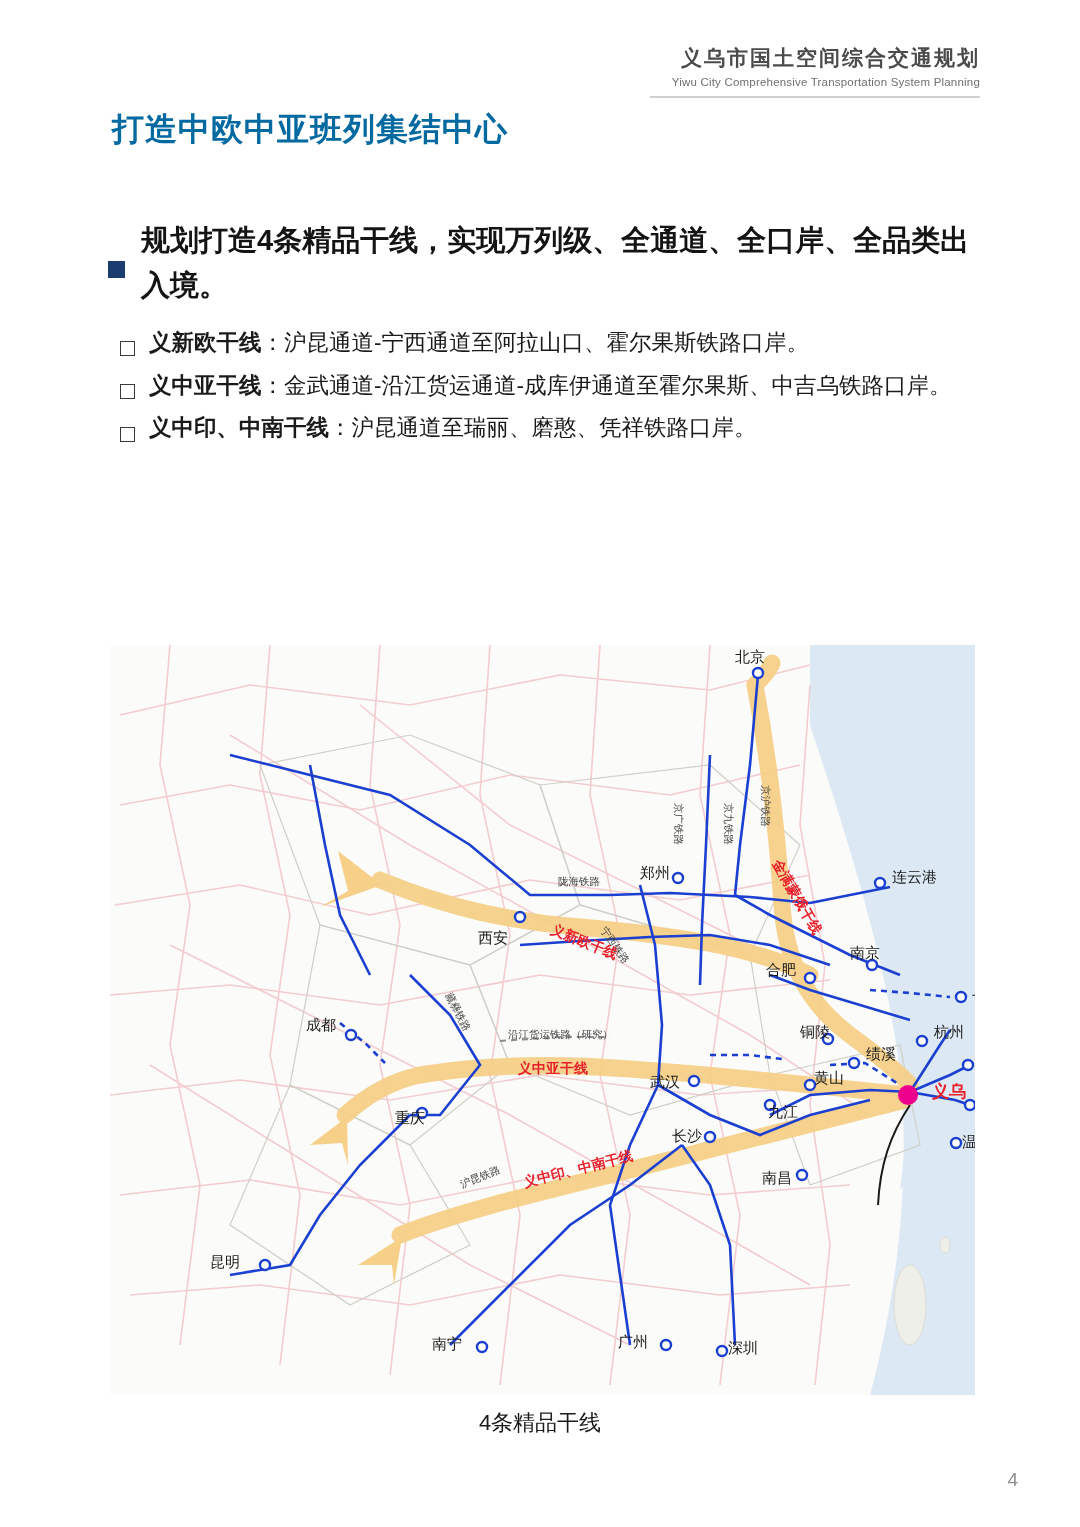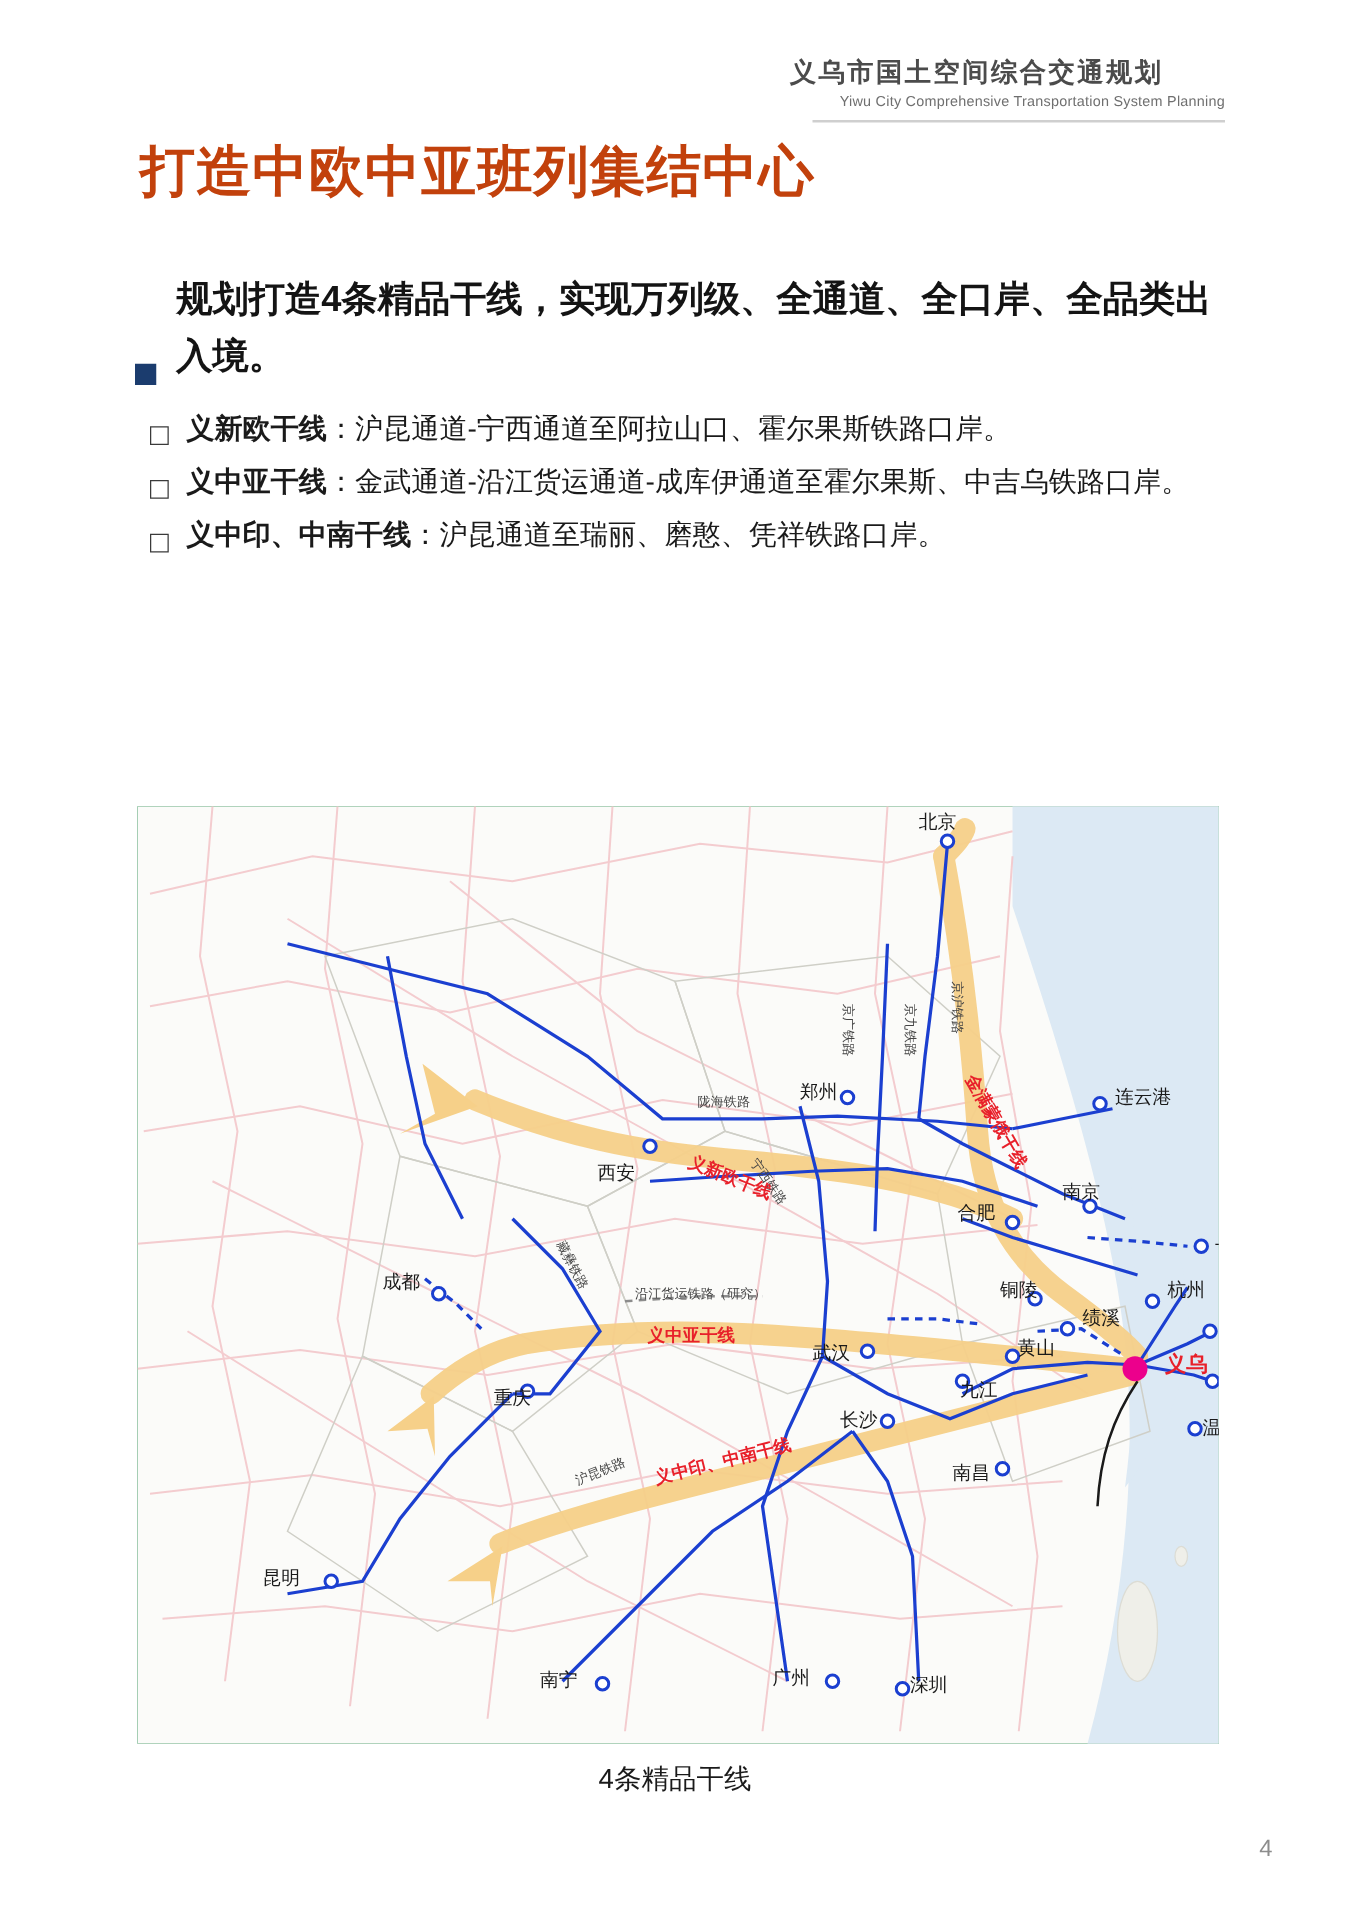--- a/index.html
+++ b/index.html
@@ -21,6 +21,7 @@
     position: absolute;
     top: 44px;
     right: 100px;
+    text-align: right;
   }
   .header .cn {
     font-size: 21px;

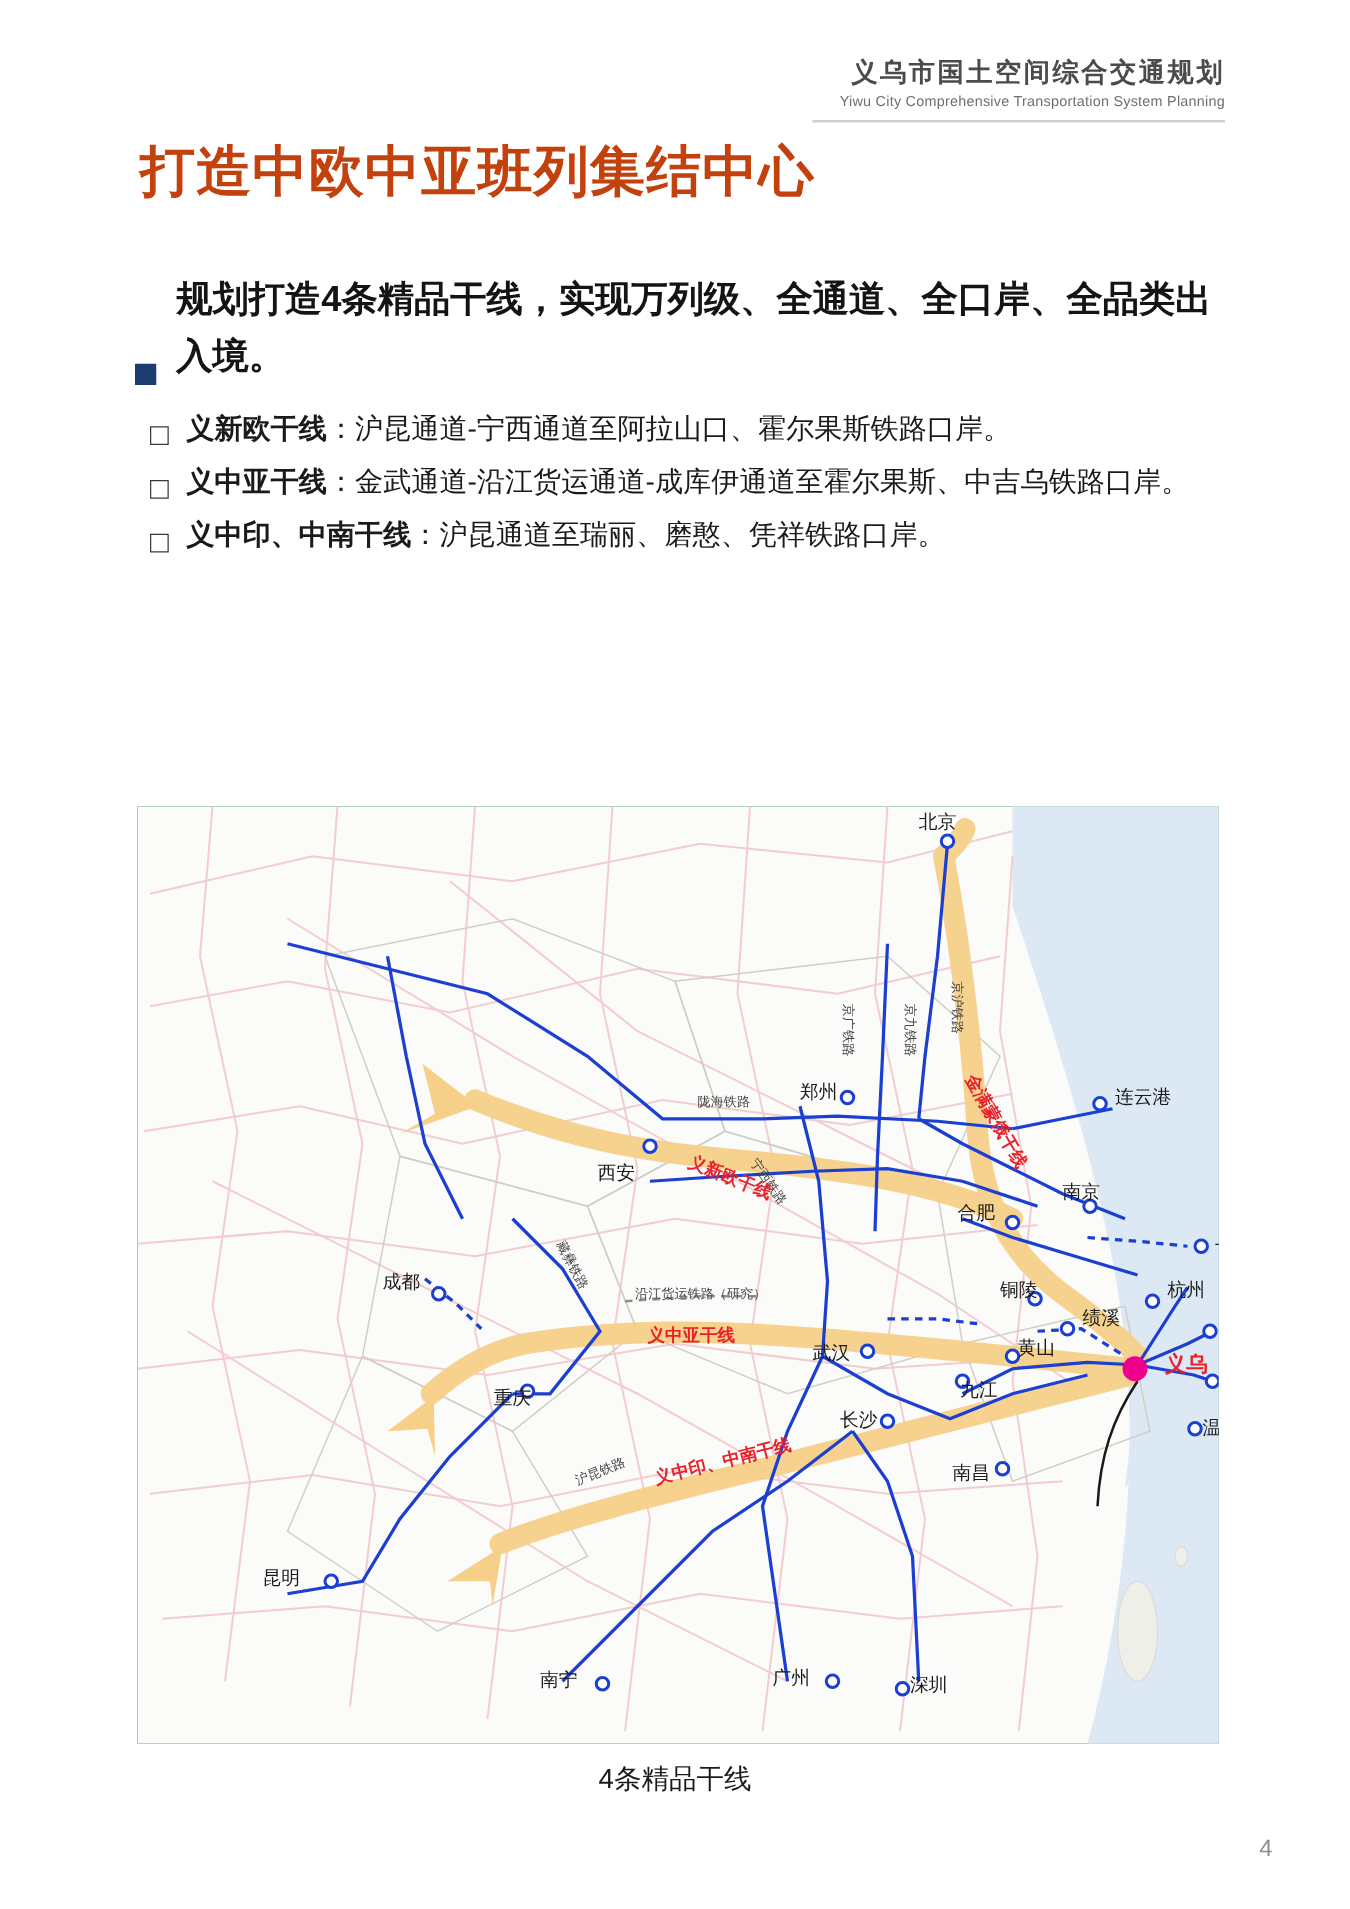--- a/index.html
+++ b/index.html
@@ -50,9 +50,9 @@
     position: absolute;
     top: 108px;
     left: 112px;
-    font-size: 44px;
+    font-size: 32px;
     font-weight: bold;
-    color: #c2410c;
+    color: #0369a1;
     letter-spacing: 1px;
   }
 

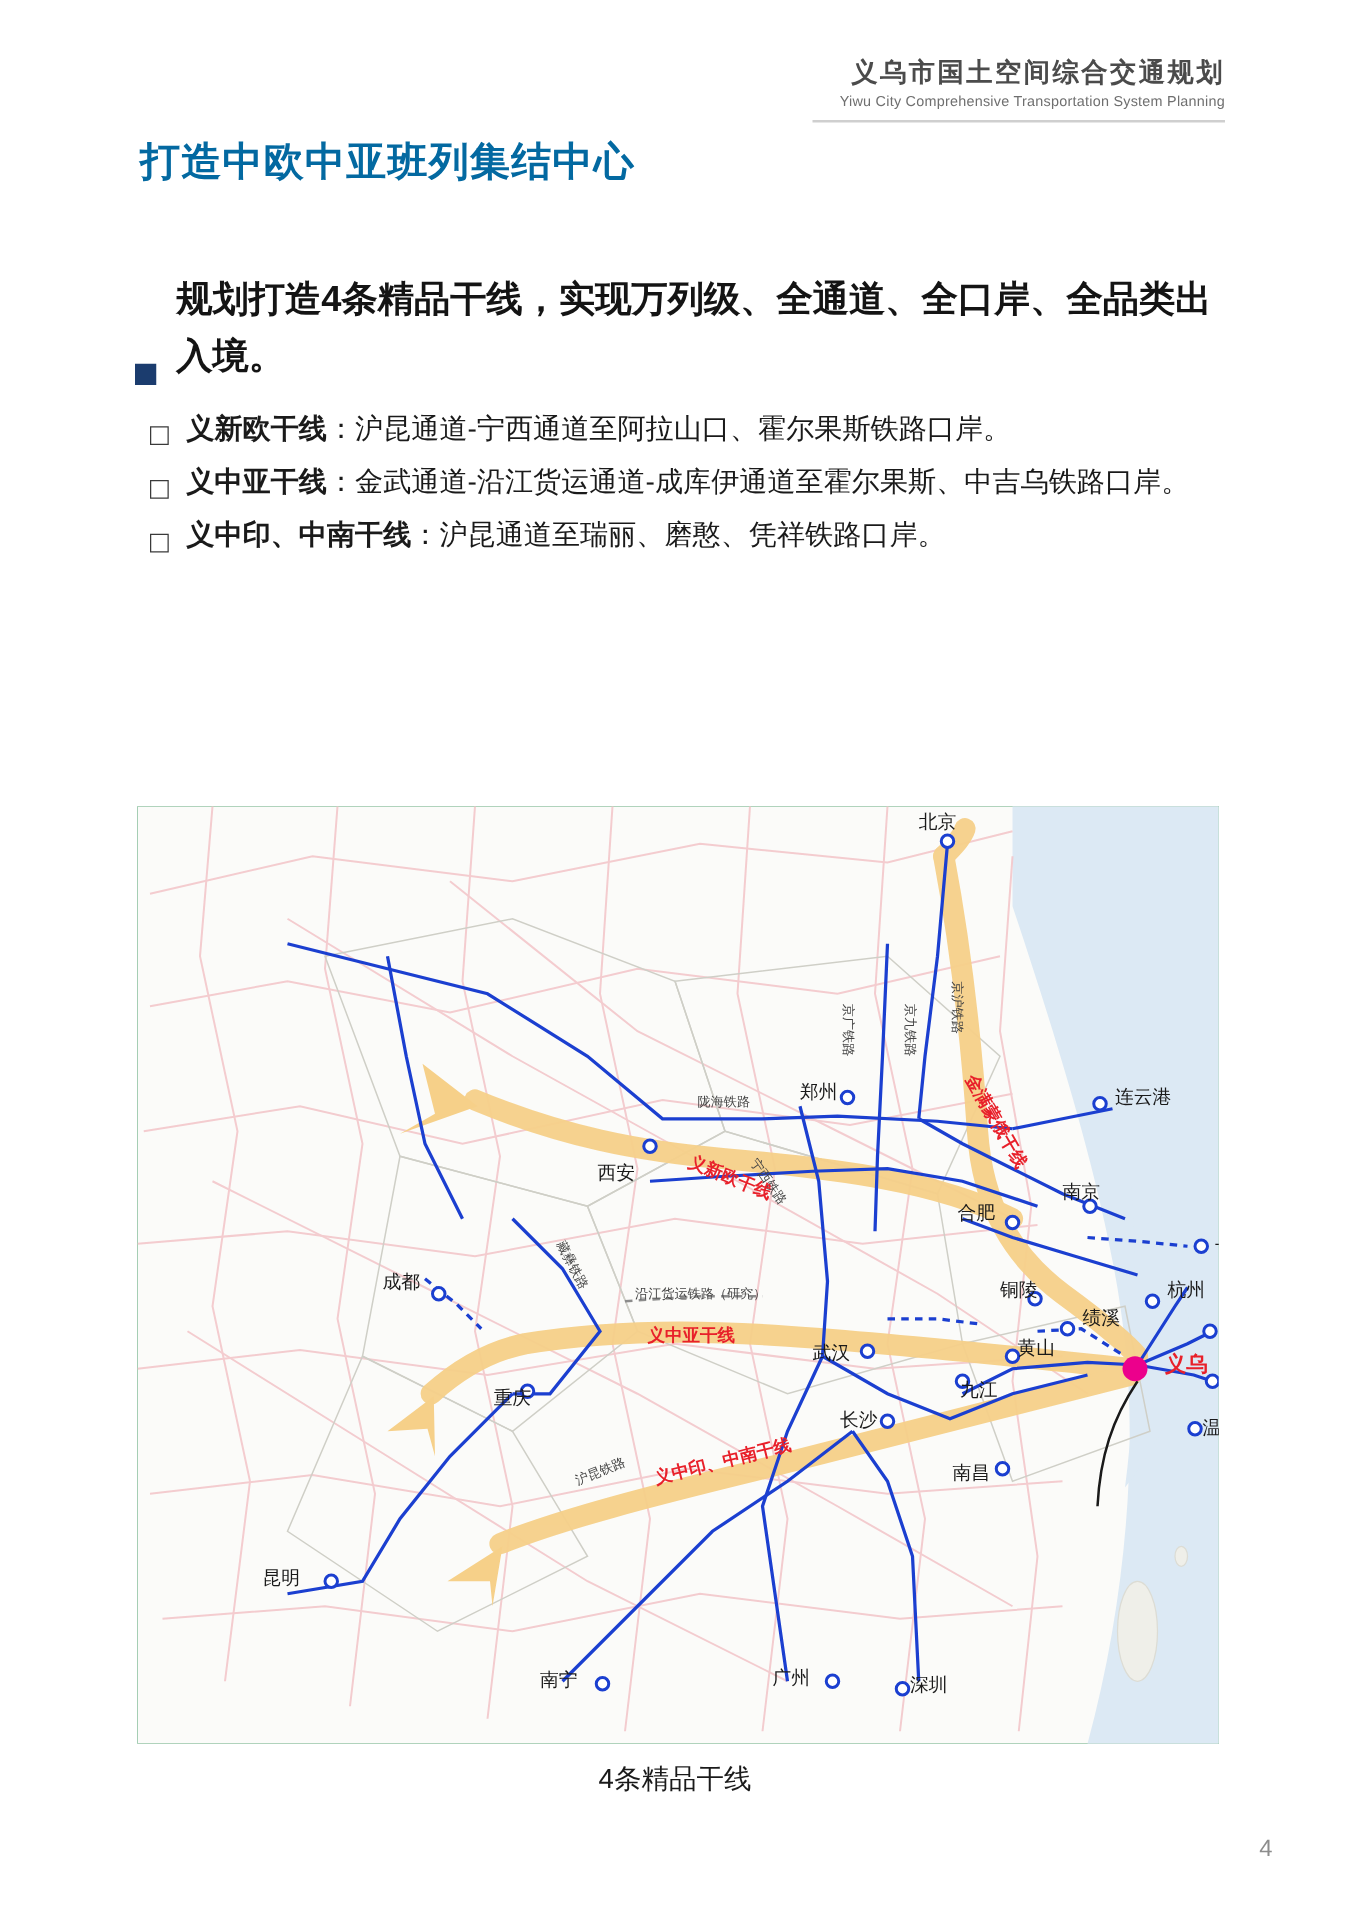--- a/index.html
+++ b/index.html
@@ -65,7 +65,7 @@
   }
   .lead {
     display: flex;
-    align-items: flex-end;
+    align-items: center;
     font-size: 29px;
     font-weight: bold;
     line-height: 1.55;

